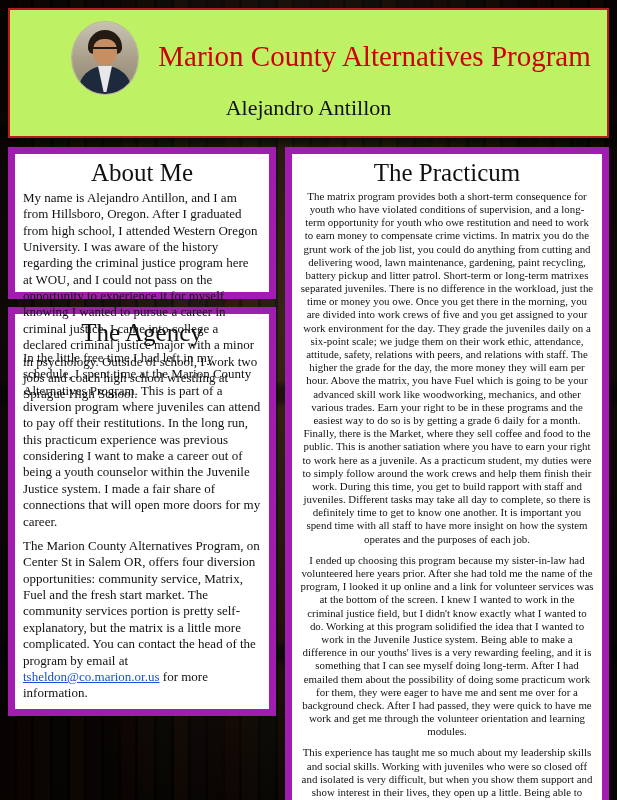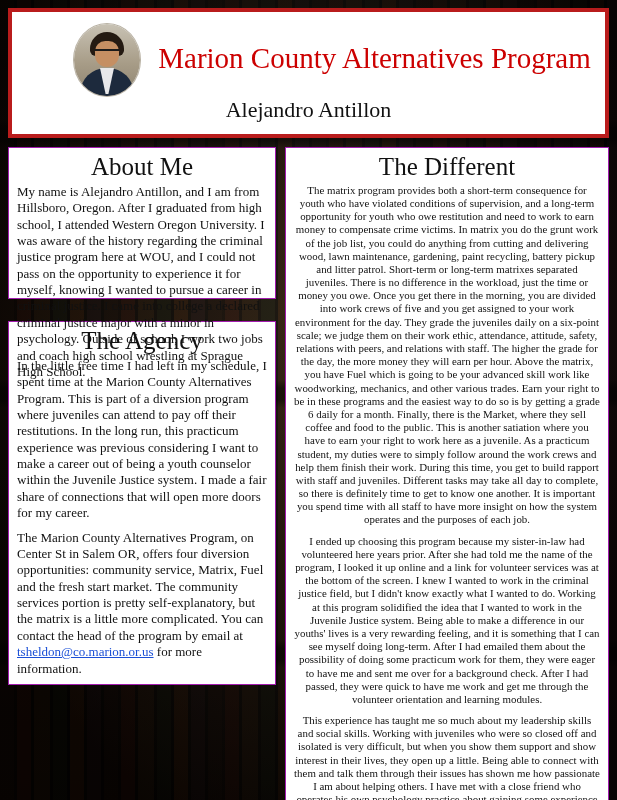--- a/index.html
+++ b/index.html
@@ -63,8 +63,8 @@
 
   
   .header {
-    background: #ffffff;
-    border: 4px solid #b91c1c;
+    background: #bef264;
+    border: 2px solid #b91c1c;
     height: 130px;
     box-sizing: border-box;
     position: relative;

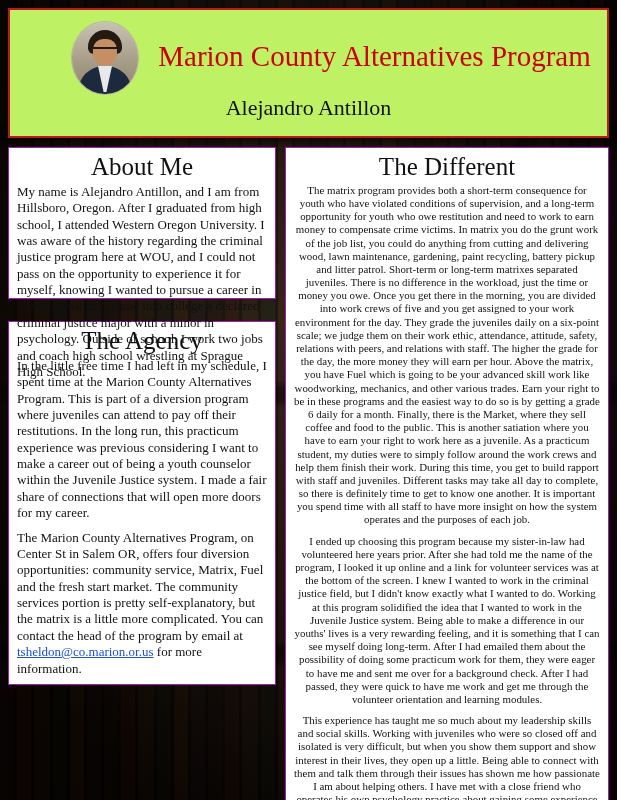--- a/index.html
+++ b/index.html
@@ -156,10 +156,10 @@
 
   .panel {
     background: #ffffff;
-    border: 1px solid #a21caf;
+    border: 7px solid #a21caf;
     padding: 5px 8px 7px 8px;
     box-sizing: border-box;
-    margin-bottom: 22px;
+    margin-bottom: 8px;
   }
   .panel h2 {
     margin: 0 0 2px 0;

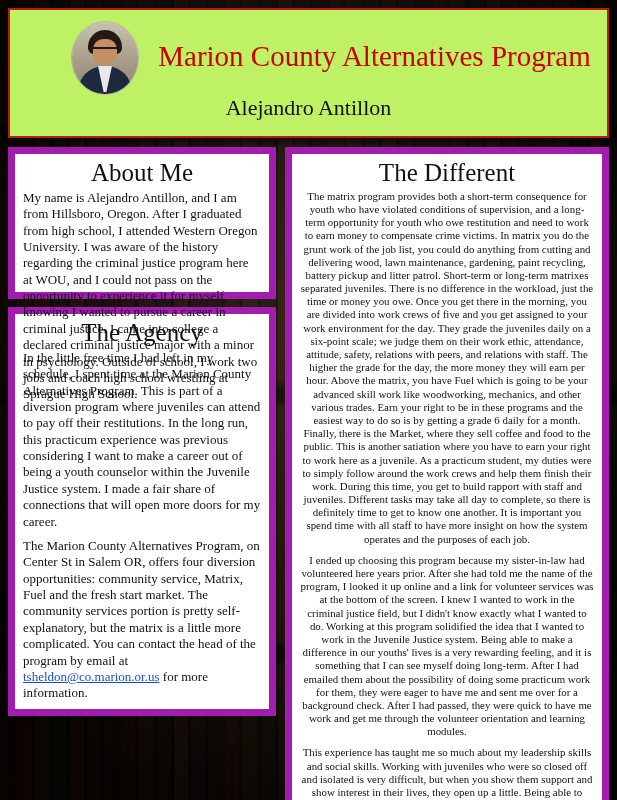--- a/index.html
+++ b/index.html
@@ -228,7 +228,7 @@
 
     <div class="col-right">
       <div class="panel practicum">
-        <h2>The Different</h2>
+        <h2>The Practicum</h2>
         <p>The matrix program provides both a short-term consequence for youth who have violated conditions of supervision, and a long-term opportunity for youth who owe restitution and need to work to earn money to compensate crime victims. In matrix you do the grunt work of the job list, you could do anything from cutting and delivering wood, lawn maintenance, gardening, paint recycling, battery pickup and litter patrol. Short-term or long-term matrixes separated juveniles. There is no difference in the workload, just the time or money you owe. Once you get there in the morning, you are divided into work crews of five and you get assigned to your work environment for the day. They grade the juveniles daily on a six-point scale; we judge them on their work ethic, attendance, attitude, safety, relations with peers, and relations with staff. The higher the grade for the day, the more money they will earn per hour. Above the matrix, you have Fuel which is going to be your advanced skill work like woodworking, mechanics, and other various trades. Earn your right to be in these programs and the easiest way to do so is by getting a grade 6 daily for a month. Finally, there is the Market, where they sell coffee and food to the public. This is another satiation where you have to earn your right to work here as a juvenile. As a practicum student, my duties were to simply follow around the work crews and help them finish their work. During this time, you get to build rapport with staff and juveniles. Different tasks may take all day to complete, so there is definitely time to get to know one another. It is important you spend time with all staff to have more insight on how the system operates and the purposes of each job.</p>
         <p>I ended up choosing this program because my sister-in-law had volunteered here years prior. After she had told me the name of the program, I looked it up online and a link for volunteer services was at the bottom of the screen. I knew I wanted to work in the criminal justice field, but I didn't know exactly what I wanted to do. Working at this program solidified the idea that I wanted to work in the Juvenile Justice system. Being able to make a difference in our youths' lives is a very rewarding feeling, and it is something that I can see myself doing long-term. After I had emailed them about the possibility of doing some practicum work for them, they were eager to have me and sent me over for a background check. After I had passed, they were quick to have me work and get me through the volunteer orientation and learning modules.</p>
         <p>This experience has taught me so much about my leadership skills and social skills. Working with juveniles who were so closed off and isolated is very difficult, but when you show them support and show interest in their lives, they open up a little. Being able to connect with them and talk them through their issues has shown me how passionate I am about helping others. I have met with a close friend who operates his own psychology practice about gaining some experience working with him. Eventually, once I gain the qualifications and time needed to become certified, I would love to work my way back into the detention centers and counsel incarcerated youth.</p>

